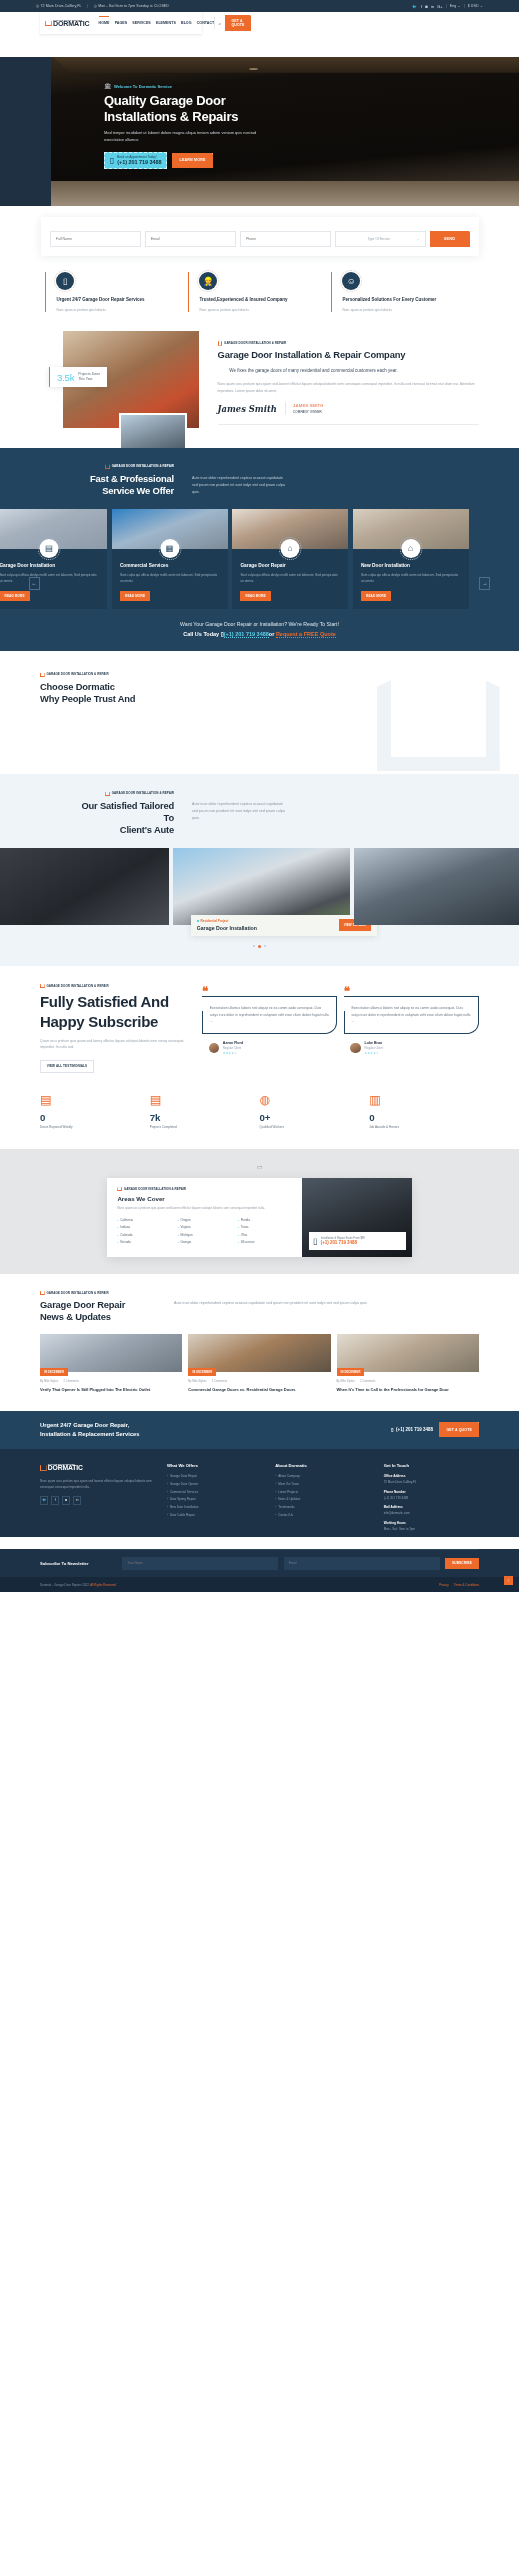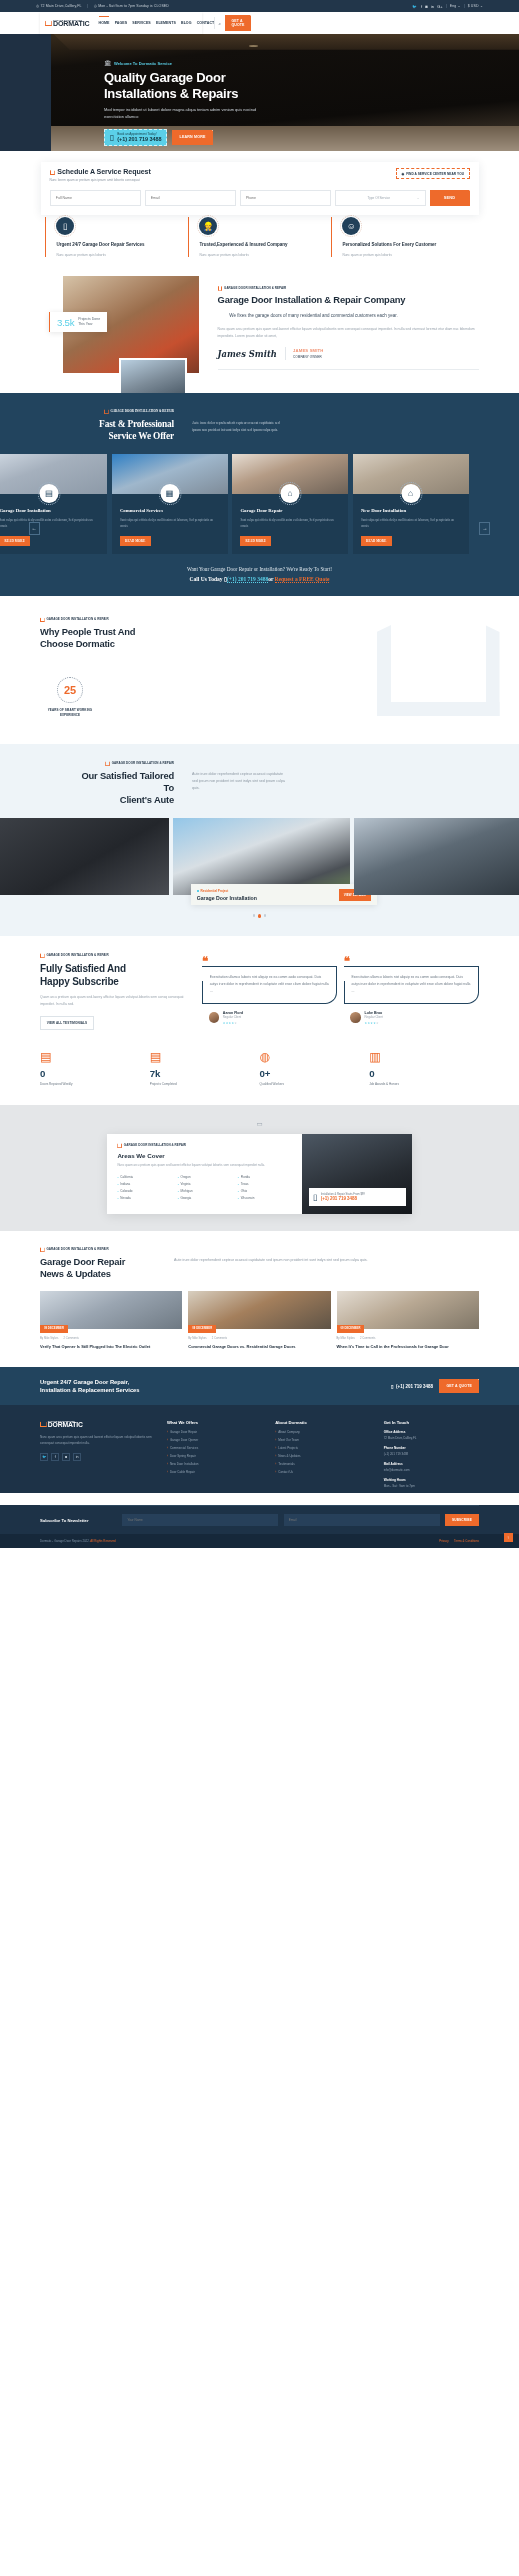--- a/index.html
+++ b/index.html
@@ -45,8 +45,8 @@
     border-style:solid;border-color:transparent #fff transparent transparent;}
 
   
-  .hero { height:117px; position:relative; overflow:hidden;
-    background:linear-gradient(180deg,#1a1510 0%,#141210 42%,#2a241d 62%,#6b5a46 100%); }
+  .hero { height:149px; position:relative; overflow:hidden;
+    background:linear-gradient(180deg,#1a1510 0%,#141210 42%,#2a241d 62%,#6b5a46 100%);margin-top:23px; }
   .hero-garage { position:absolute; left:51px; right:0; top:-2.6px; bottom:0;
     background:linear-gradient(175deg,#3a2d1d 0%,#120f0c 22%,#0d0b09 68%,#524536 100%); }
   .hero-ceil { position:absolute; left:51px; right:0; top:-2.6px; height:18px;

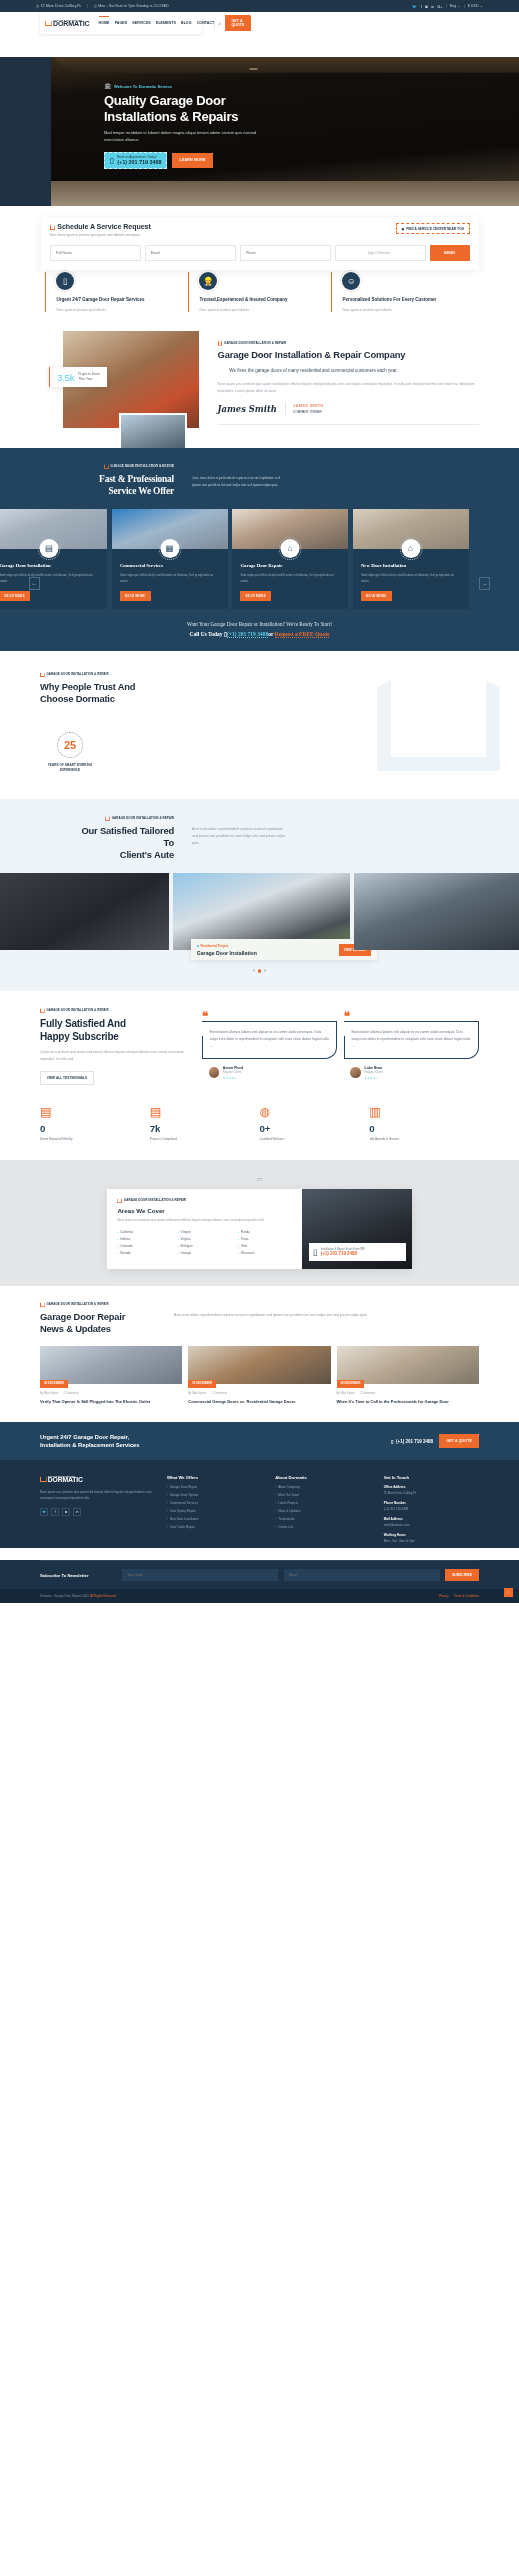--- a/index.html
+++ b/index.html
@@ -400,19 +400,6 @@
   <div class="formsec">
     <div class="ghost">Dormatic</div>
     <div class="formcard">
-      <div class="fc-top">
-        <div>
-          <div class="fc-h">
-            <span class="fc-h-ic"></span>
-            <span class="fc-title">Schedule A Service Request</span>
-          </div>
-          <div class="fc-sub">Nunc lorem quam ar pretium quis ipsum amit lobortis consequat</div>
-        </div>
-        <div class="fc-find">
-          <span>◉</span>
-          <span>FIND A SERVICE CENTER NEAR YOU</span>
-        </div>
-      </div>
       <div class="fc-row">
         <input placeholder="Full Name" style="">
         <input placeholder="Email" style="">

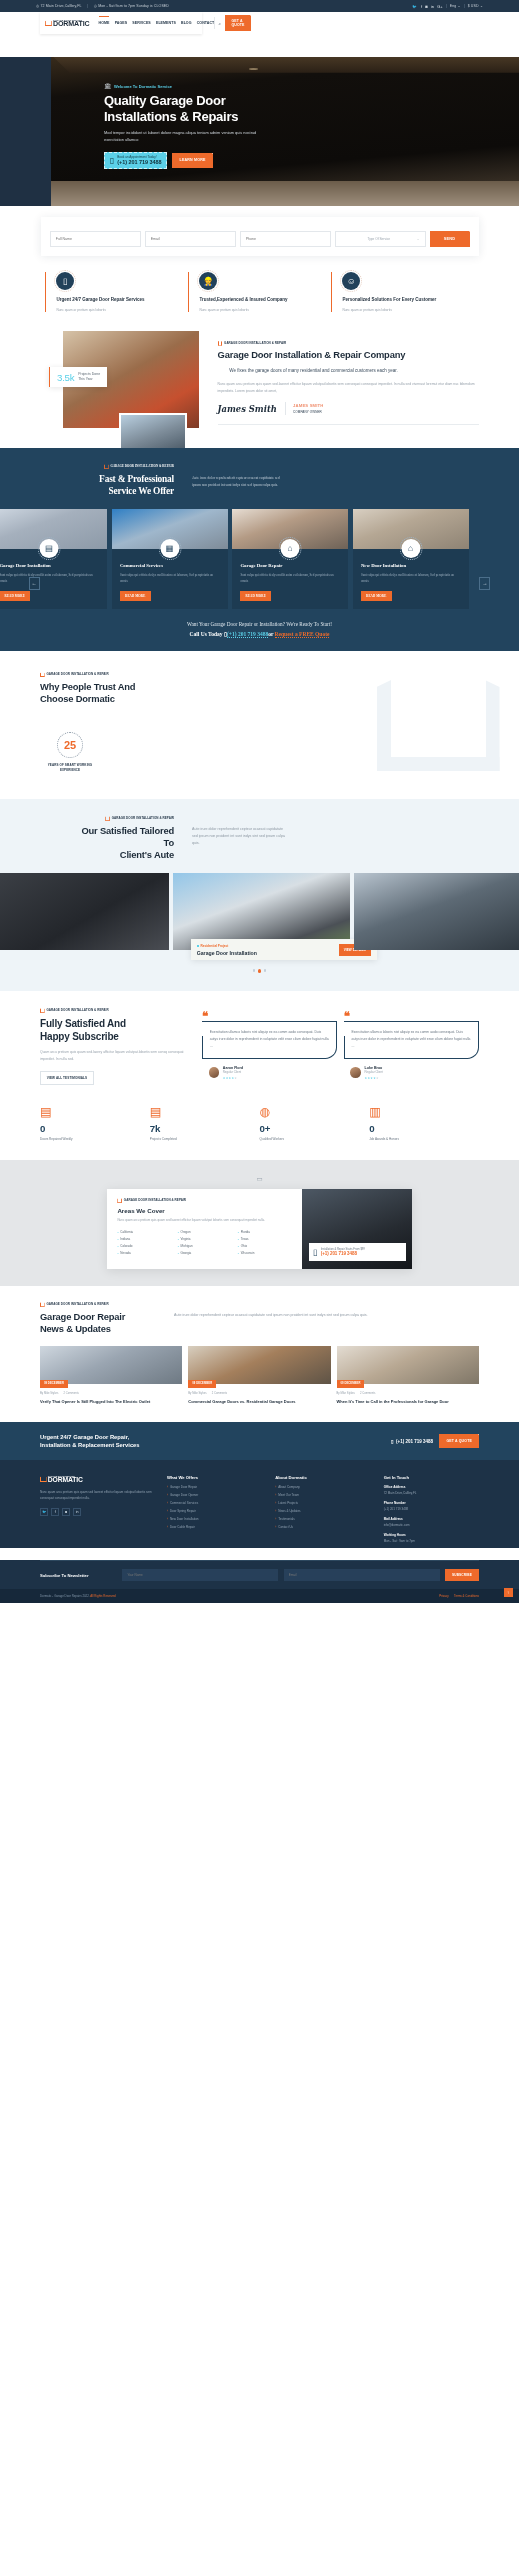--- a/index.html
+++ b/index.html
@@ -141,7 +141,7 @@
   .ab-hr { height:0.6px; background:#e8ecef; margin-top:9px; }
 
   
-  .serv { background:#22445e; padding:15.6px 0 0; position:relative;font-family:Liberation Serif, serif; }
+  .serv { background:#22445e; padding:15.6px 0 0; position:relative; }
   .serv-head { display:flex; gap:18px; padding:0 77px 0; }
   .serv-head .sec-h2 { color:#fff; text-align:right; width:97px;}
   .serv-head .txt { font-size:3.6px; color:#c0cdd8; line-height:1.95; width:97px; padding-top:11.7px;}

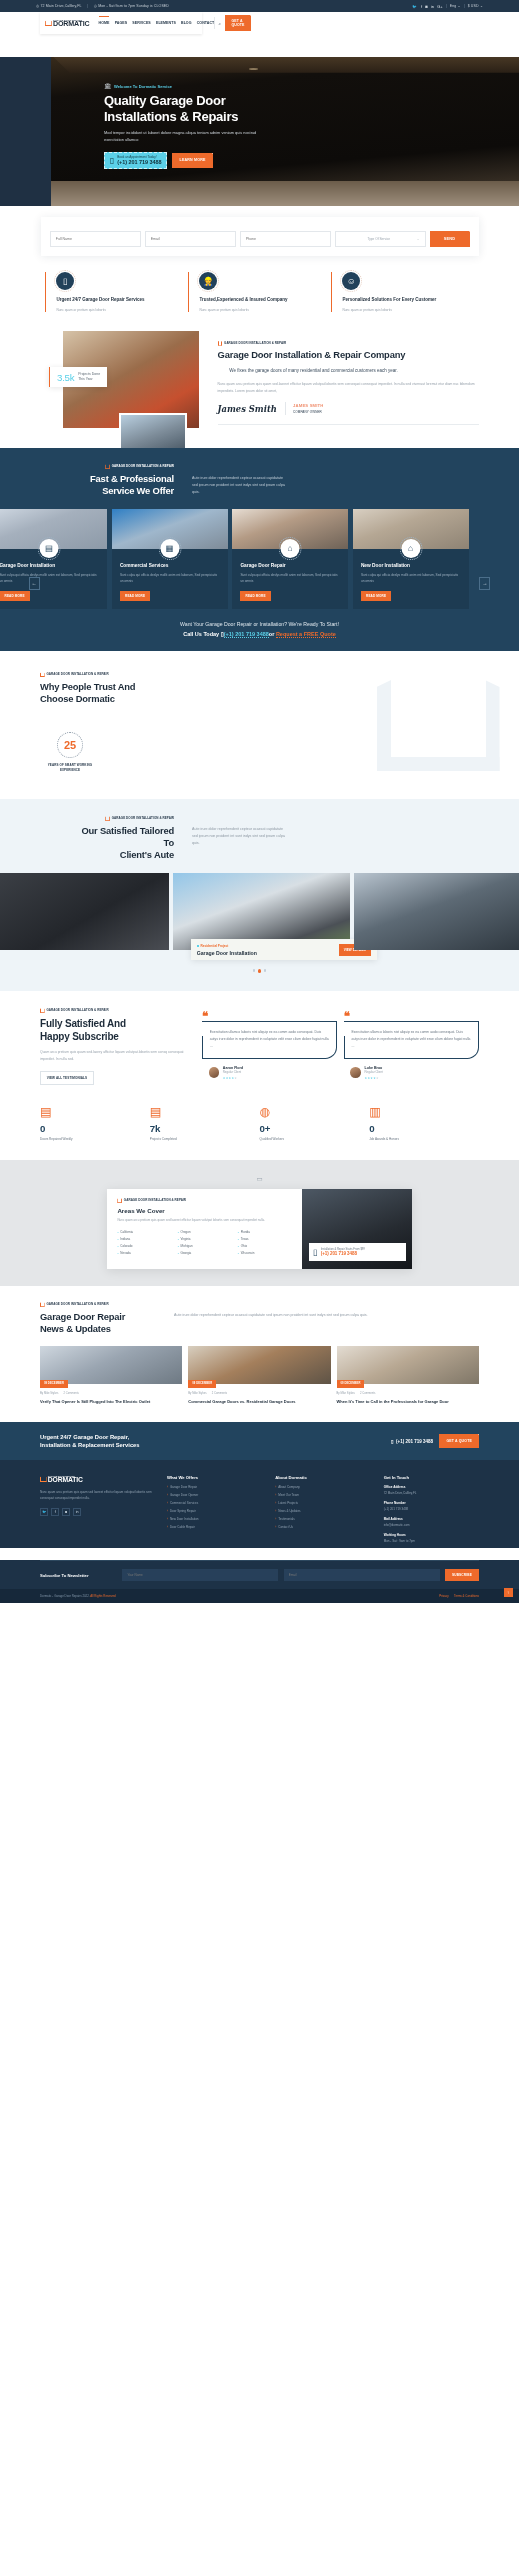--- a/index.html
+++ b/index.html
@@ -537,8 +537,8 @@
       <span class="eyebrow-tx">GARAGE DOOR INSTALLATION &amp; REPAIR</span>
     </div>
     <div class="sec-h2">
+      <div>Choose Dormatic</div>
       <div>Why People Trust And</div>
-      <div>Choose Dormatic</div>
     </div>
     <div class="why-badge">
       <div class="circ">25</div>

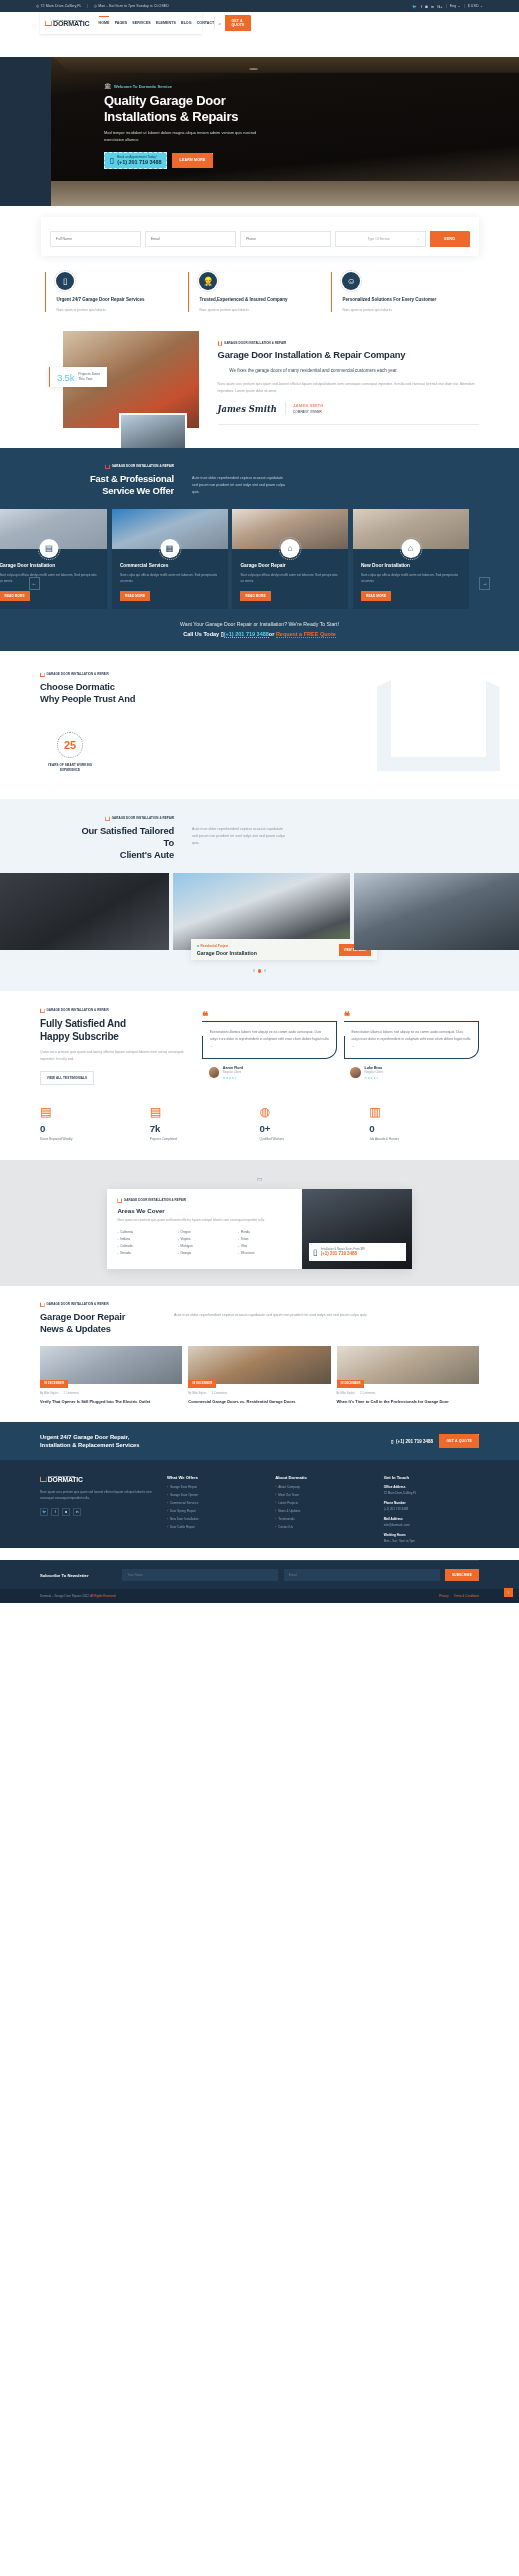--- a/index.html
+++ b/index.html
@@ -540,10 +540,6 @@
       <div>Choose Dormatic</div>
       <div>Why People Trust And</div>
     </div>
-    <div class="why-badge">
-      <div class="circ">25</div>
-      <div class="circ-lab">YEARS OF SMART WORKING EXPERIENCE</div>
-    </div>
   </div>
 
   <div class="proj">

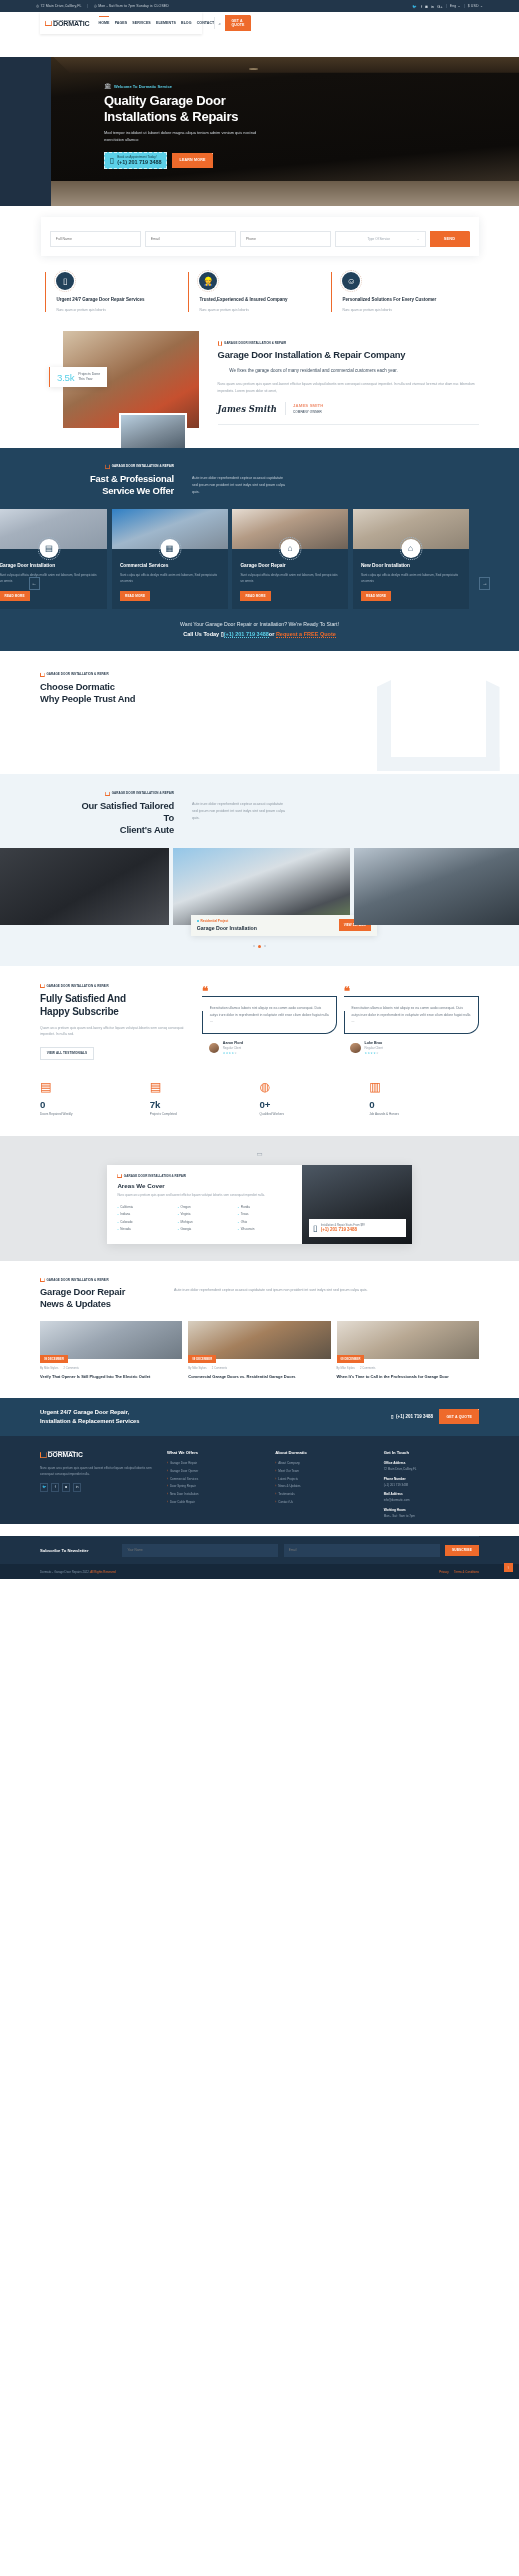--- a/index.html
+++ b/index.html
@@ -209,7 +209,7 @@
   
   .test { padding:17px 40px 6.5px; display:flex; gap:13px; }
   .t-left { width:149px; }
-  .t-left .sec-h2 { font-size:10px; }
+  .t-left .sec-h2 { font-size:15px; }
   .t-p { font-size:3.4px; color:#98a2ac; line-height:2.0; margin-top:6.5px;}
   .t-allbtn { margin-top:8.4px; display:inline-block; border:0.6px solid #dde3e8;
     padding:3.9px 5.8px; font-size:3.1px; font-weight:bold; color:#27394b; letter-spacing:.03em;}

